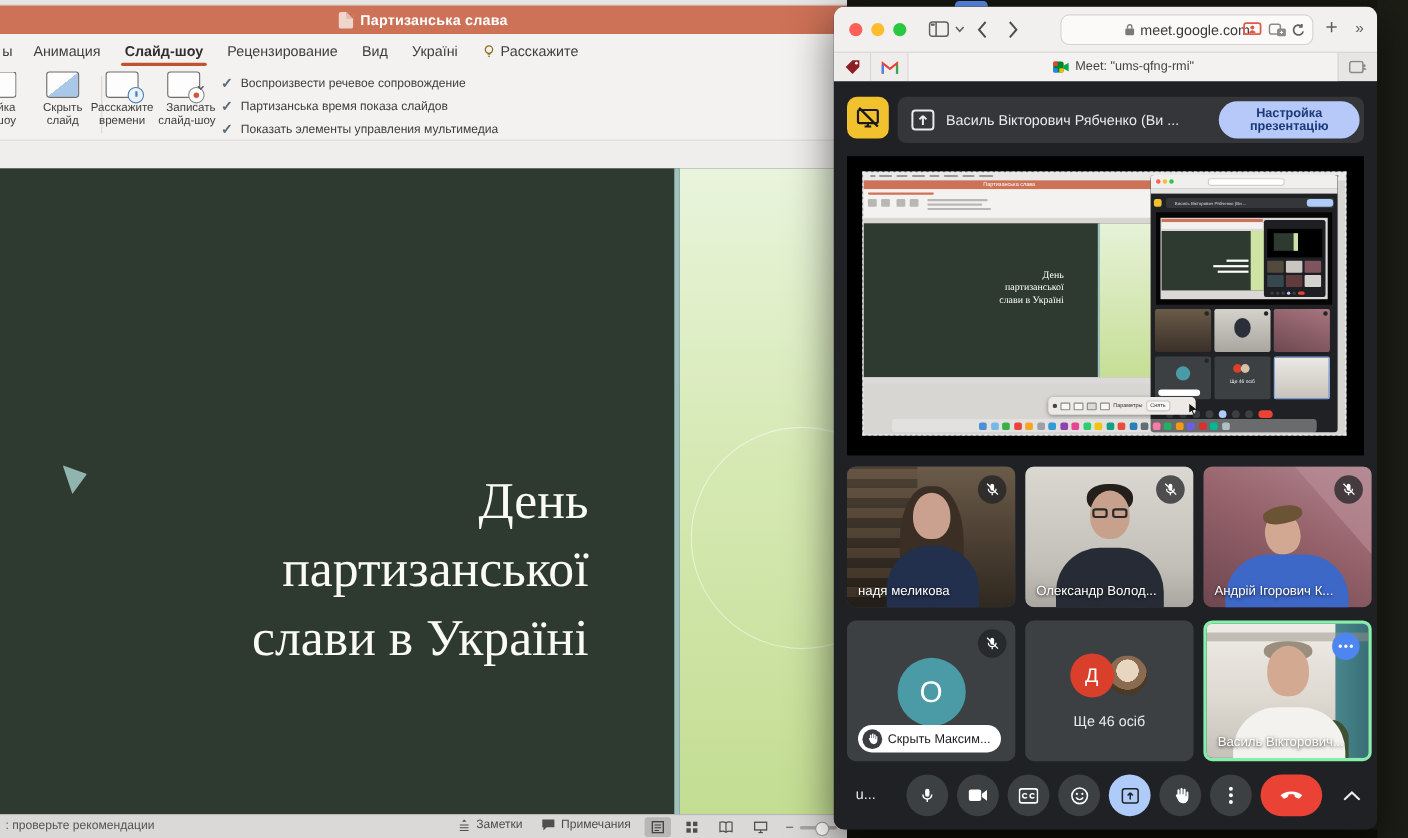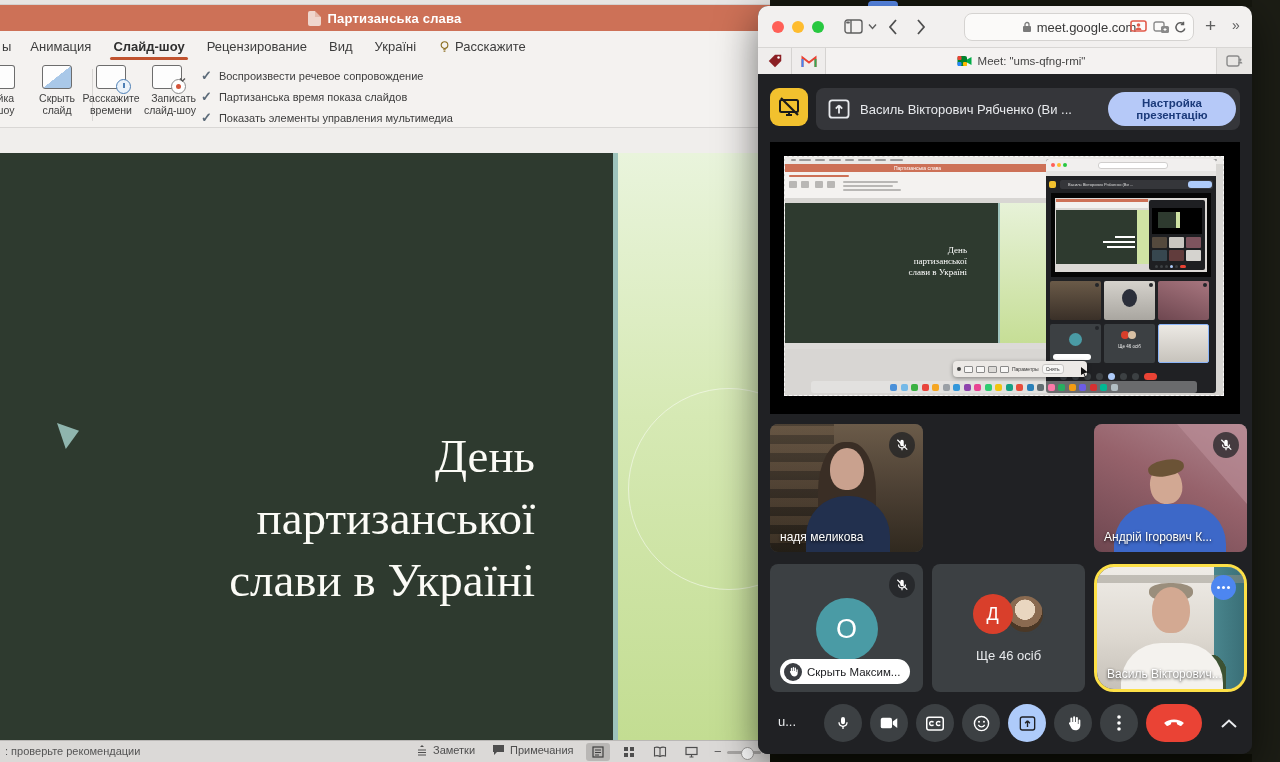--- a/index.html
+++ b/index.html
@@ -587,6 +587,22 @@
         <span class="tname">надя меликова</span>
       </div>
 
+      <div class="tile" style="left:174px;top:350px;">
+        <div class="photo" style="background:linear-gradient(180deg,#dbd8d2 0%,#c3c0ba 70%,#aaa7a1 100%);">
+          <div class="p-hair" style="left:56px;top:16px;width:42px;height:26px;background:#241f1b;"></div>
+          <div class="p-head" style="left:59px;top:22px;width:36px;height:44px;background:#c7a18c;"></div>
+          <div style="position:absolute;left:61px;top:38px;width:14px;height:9px;border:2px solid #2a2a2a;border-radius:3px;"></div>
+          <div style="position:absolute;left:79px;top:38px;width:14px;height:9px;border:2px solid #2a2a2a;border-radius:3px;"></div>
+          <div class="p-body" style="left:28px;top:74px;width:98px;height:58px;background:#272b36;"></div>
+        </div>
+        <span class="muted">
+          <svg width="14" height="14" viewBox="0 0 24 24">
+              <path d="M12 14a3 3 0 0 0 3-3V6a3 3 0 0 0-6 0v5a3 3 0 0 0 3 3zm5-3a5 5 0 0 1-10 0H5a7 7 0 0 0 6 6.9V21h2v-3.1A7 7 0 0 0 19 11h-2z" fill="#fff"></path>
+              <path d="M4 3l17 17" stroke="#fff" stroke-width="2"></path>
+            </svg>
+        </span>
+        <span class="tname">Олександр Волод...</span>
+      </div>
 
       <div class="tile" style="left:336px;top:350px;">
         <div class="photo" style="background:linear-gradient(205deg,#b08790 0%,#96626b 45%,#6e4750 100%);">

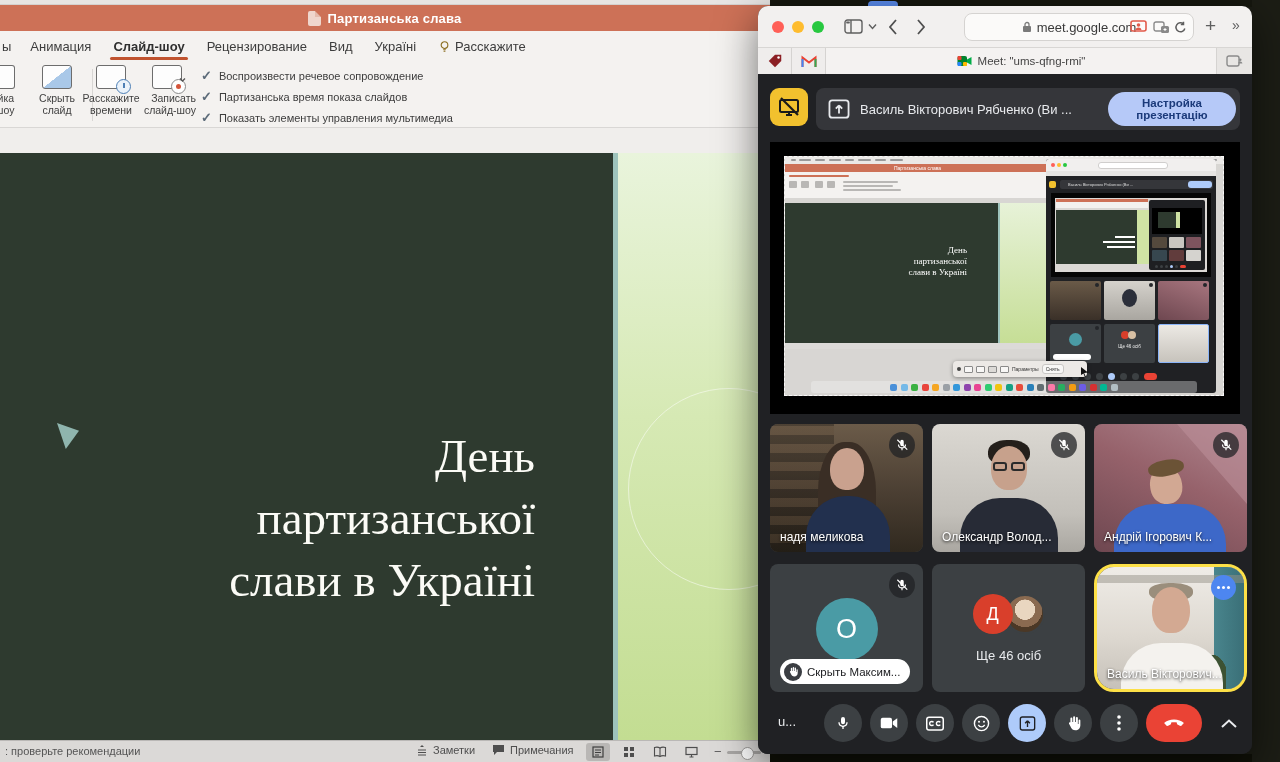--- a/index.html
+++ b/index.html
@@ -149,7 +149,7 @@
 
   
   .tile { position:absolute; width:153px; height:128px; background:#3c4043; border-radius:8px; overflow:hidden; }
-  .tile.active { border:3px solid #fde047; border-radius:20px; }
+  .tile.active { border:3px solid #86efac; border-radius:8px; }
   .tname { position:absolute; left:10px; bottom:8px; color:#fff; font-size:12px; text-shadow:0 1px 3px rgba(0,0,0,.9); white-space:nowrap; z-index:5;}
   .muted { position:absolute; right:8px; top:8px; width:26px; height:26px; border-radius:50%; background:rgba(32,33,36,.75);
      display:flex; align-items:center; justify-content:center; z-index:5; }

